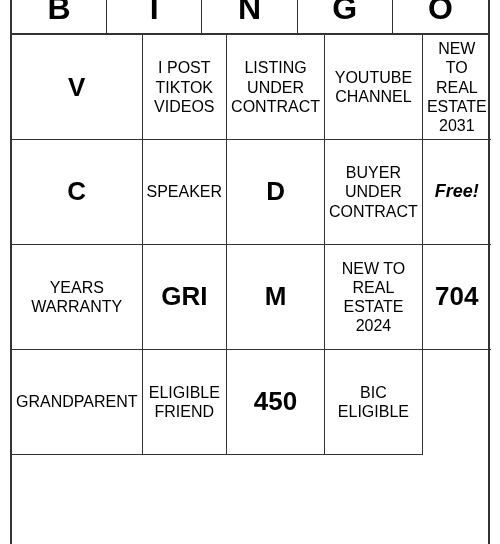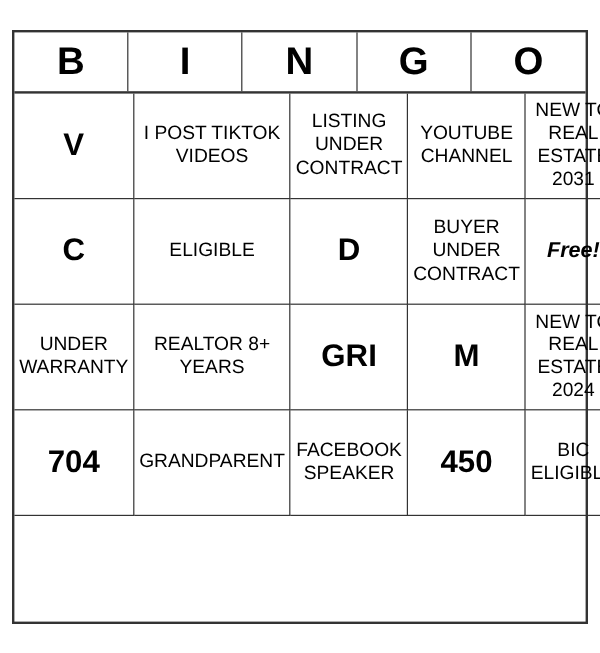--- a/index.html
+++ b/index.html
@@ -80,7 +80,7 @@
       <div class="bingo-cell small-text">YOUTUBE CHANNEL</div>
       <div class="bingo-cell small-text">NEW TO REAL ESTATE 2031</div>
       <div class="bingo-cell large-text">C</div>
-      <div class="bingo-cell small-text">ELIGIBLE</div>
+      <div class="bingo-cell small-text">SPEAKER</div>
       <div class="bingo-cell large-text">D</div>
       <div class="bingo-cell small-text">BUYER UNDER CONTRACT</div>
       <div class="bingo-cell free">Free!</div>

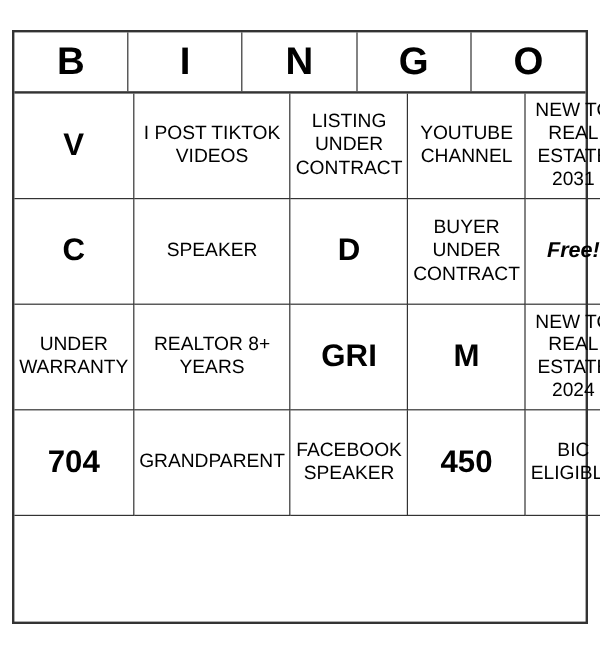--- a/index.html
+++ b/index.html
@@ -84,7 +84,7 @@
       <div class="bingo-cell large-text">D</div>
       <div class="bingo-cell small-text">BUYER UNDER CONTRACT</div>
       <div class="bingo-cell free">Free!</div>
-      <div class="bingo-cell small-text">UNDER WARRANTY</div>
+      <div class="bingo-cell small-text">YEARS WARRANTY</div>
       <div class="bingo-cell small-text">REALTOR 8+ YEARS</div>
       <div class="bingo-cell large-text">GRI</div>
       <div class="bingo-cell large-text">M</div>

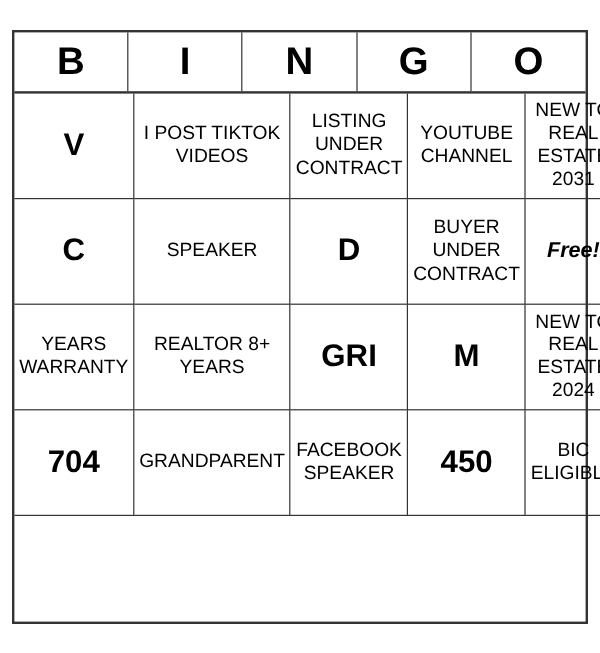--- a/index.html
+++ b/index.html
@@ -85,7 +85,6 @@
       <div class="bingo-cell small-text">BUYER UNDER CONTRACT</div>
       <div class="bingo-cell free">Free!</div>
       <div class="bingo-cell small-text">YEARS WARRANTY</div>
-      <div class="bingo-cell small-text">REALTOR 8+ YEARS</div>
       <div class="bingo-cell large-text">GRI</div>
       <div class="bingo-cell large-text">M</div>
       <div class="bingo-cell small-text">NEW TO REAL ESTATE 2024</div>

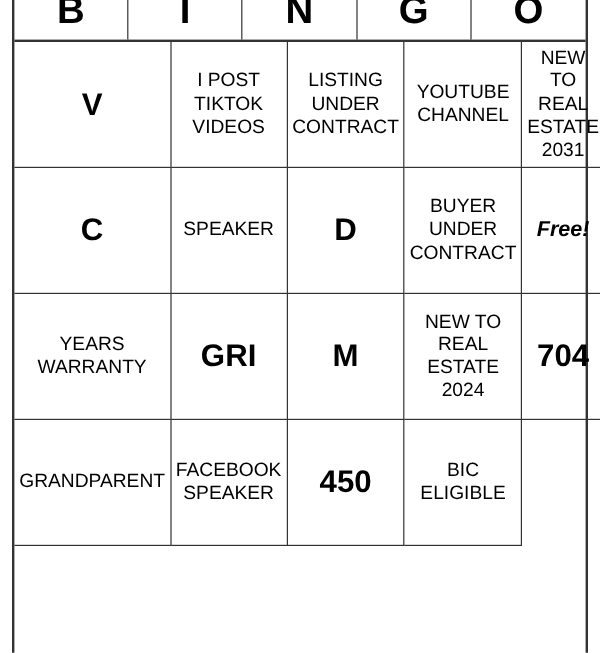--- a/index.html
+++ b/index.html
@@ -90,7 +90,7 @@
       <div class="bingo-cell small-text">NEW TO REAL ESTATE 2024</div>
       <div class="bingo-cell large-text">704</div>
       <div class="bingo-cell small-text">GRANDPARENT</div>
-      <div class="bingo-cell small-text">FACEBOOK SPEAKER</div>
+      <div class="bingo-cell small-text">ELIGIBLE FRIEND</div>
       <div class="bingo-cell large-text">450</div>
       <div class="bingo-cell small-text">BIC ELIGIBLE</div>
     </div>

